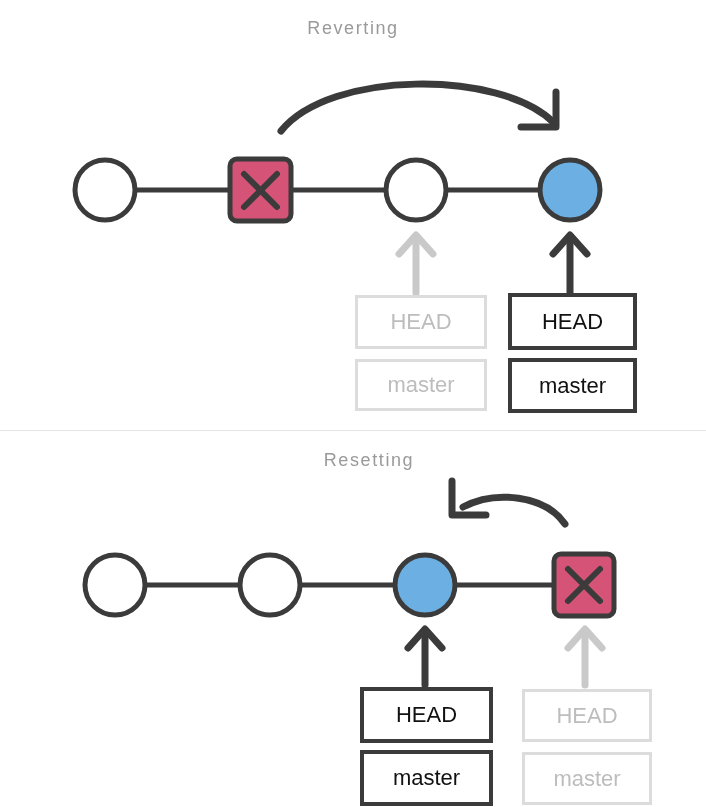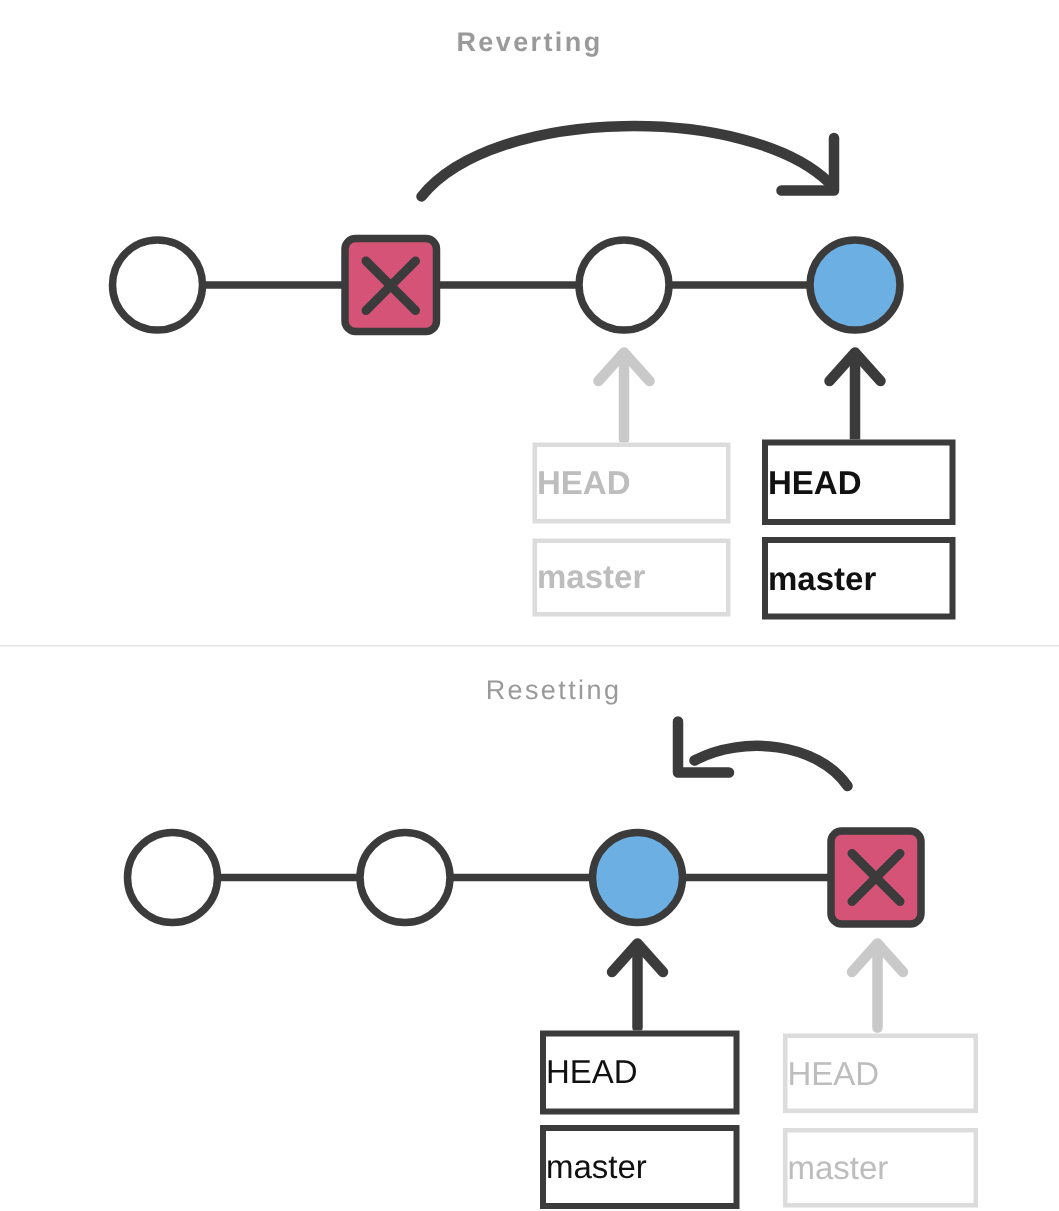--- a/index.html
+++ b/index.html
@@ -26,7 +26,7 @@
     left: 0;
     width: 706px;
   }
-  #panel-revert { top: 0; height: 521px; font-weight: bold; }
+  #panel-revert { top: 0; height: 521px; }
   #panel-reset  { top: 432px; height: 375px; }
 
   .panel-divider {

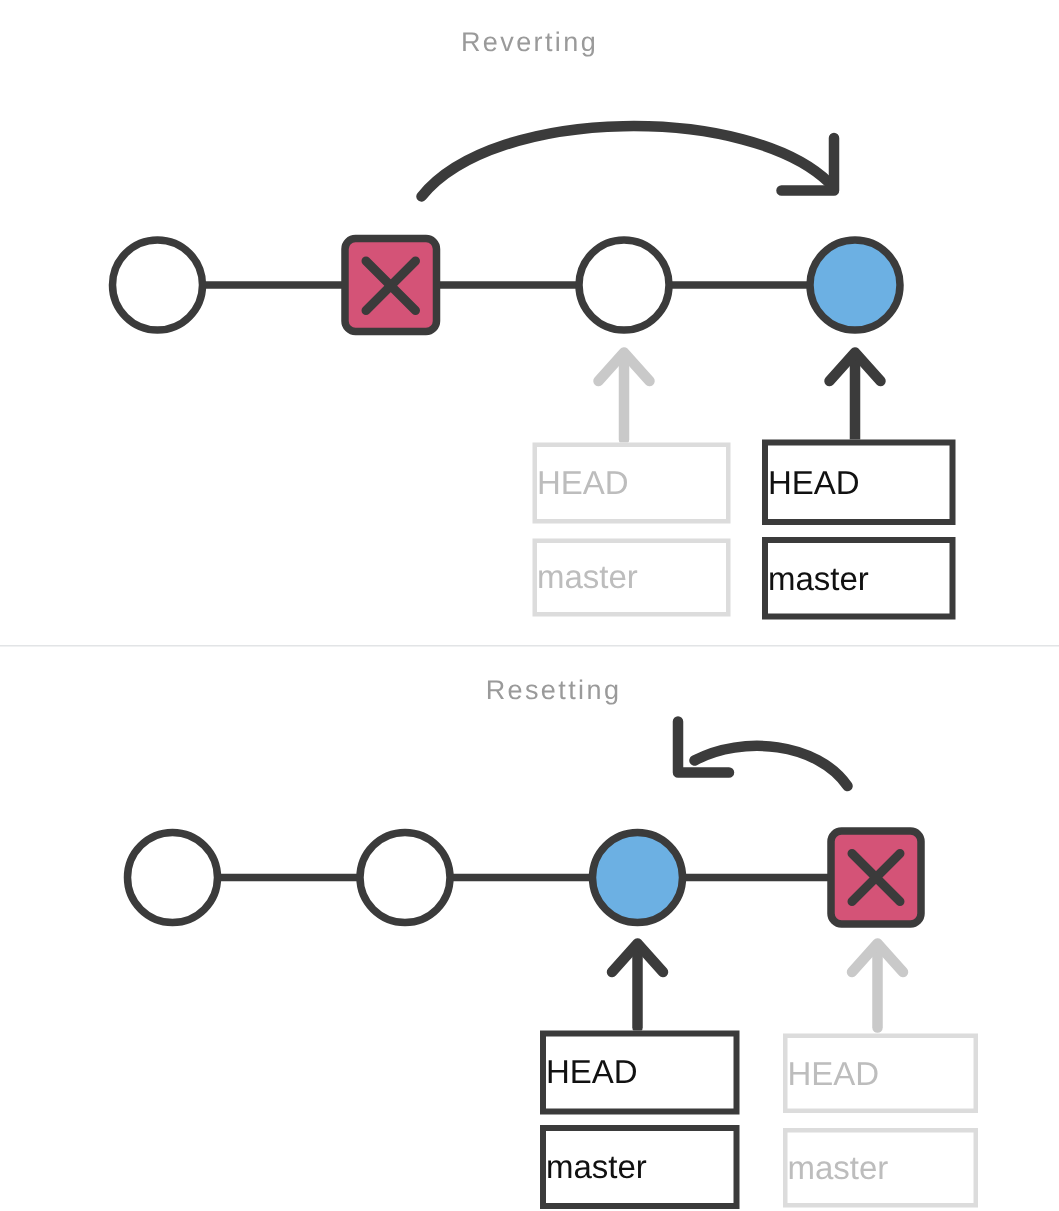--- a/index.html
+++ b/index.html
@@ -68,6 +68,7 @@
     background: #ffffff;
     display: flex;
     align-items: center;
+    justify-content: center;
     font-size: 22px;
     line-height: 1;
     font-family: "Liberation Sans", "DejaVu Sans", sans-serif;

